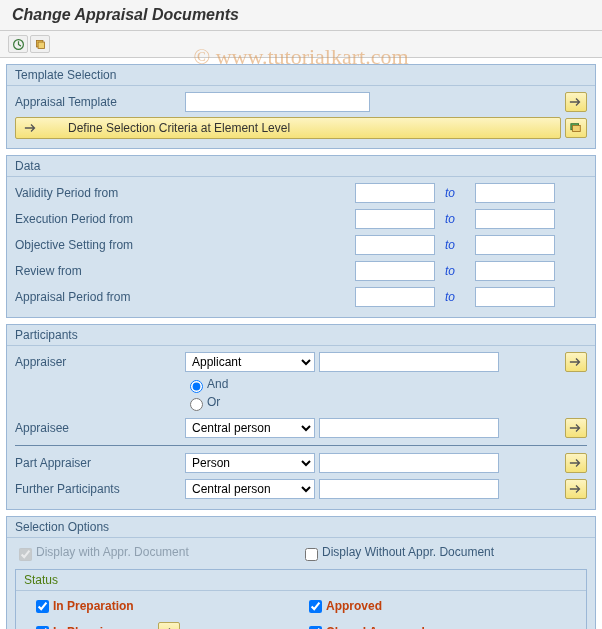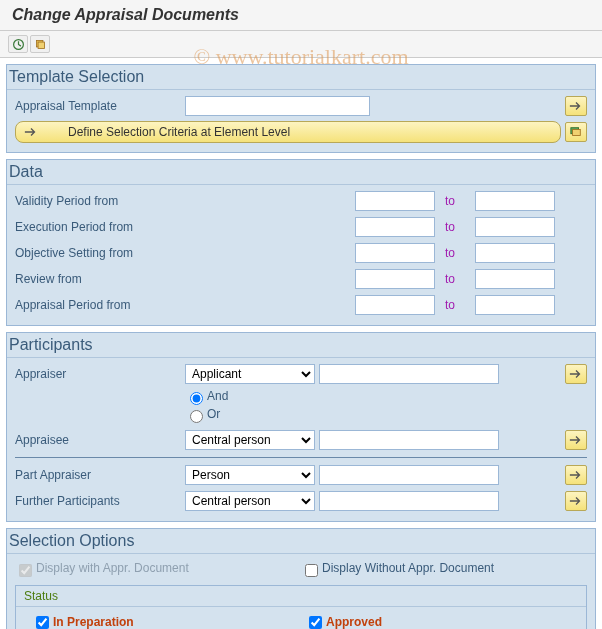--- a/index.html
+++ b/index.html
@@ -53,9 +53,9 @@
     padding: 0;
   }
   .panel-title {
-    padding: 3px 2px;
+    padding: 3px 8px;
     color: #3a5b7a;
-    font-size: 16px;
+    font-size: 12px;
     border-bottom: 1px solid #b0c6dc;
   }
   .panel-body {

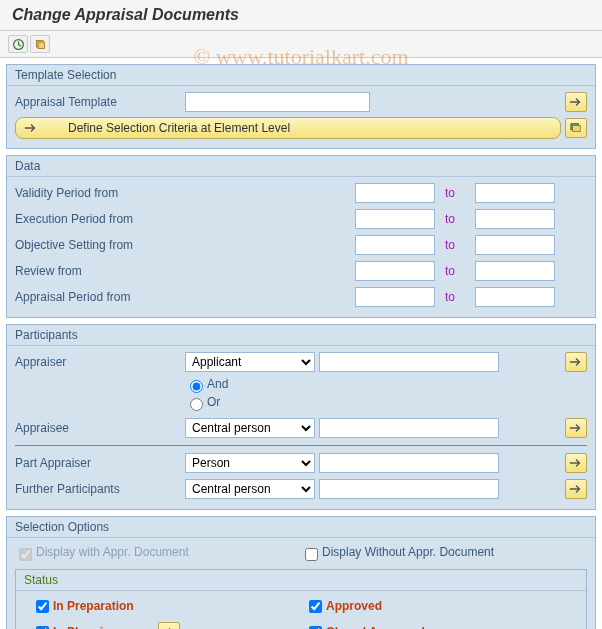--- a/index.html
+++ b/index.html
@@ -119,7 +119,7 @@
     height: 22px;
     background: linear-gradient(#fdf4c0, #f5e27a);
     border: 1px solid #b8a857;
-    border-radius: 8px;
+    border-radius: 2px;
     display: flex;
     align-items: center;
     padding: 0 8px;

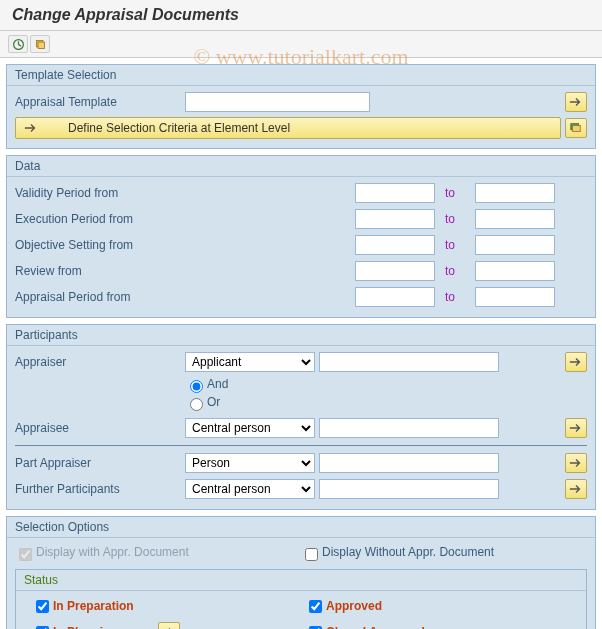--- a/index.html
+++ b/index.html
@@ -90,9 +90,10 @@
   .field-date { width: 80px; }
   .to-label {
     margin: 0 10px;
-    color: #a21caf;
+    color: #1d4ed8;
     font-size: 12px;
     width: 20px;
+    font-style: italic;
   }
   .select {
     height: 20px;

